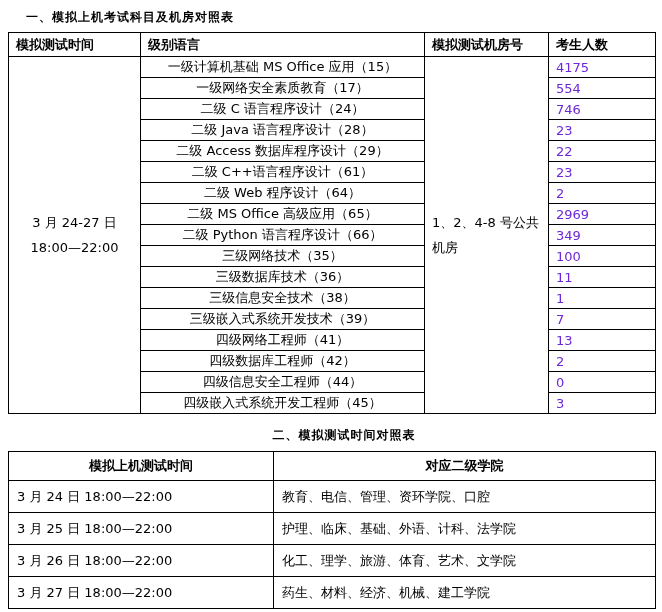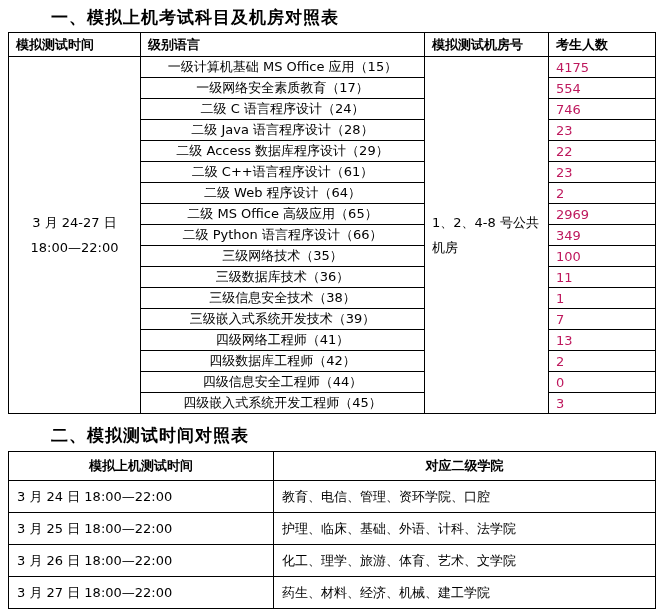--- a/index.html
+++ b/index.html
@@ -17,10 +17,10 @@
     overflow: hidden;
   }
   .doc-title {
-    font-size: 17px;
+    font-size: 12px;
     font-weight: bold;
     line-height: 18px;
-    padding: 8px 0 6px 51px;
+    padding: 8px 0 6px 26px;
     letter-spacing: 1px;
   }
   .doc-title.second {

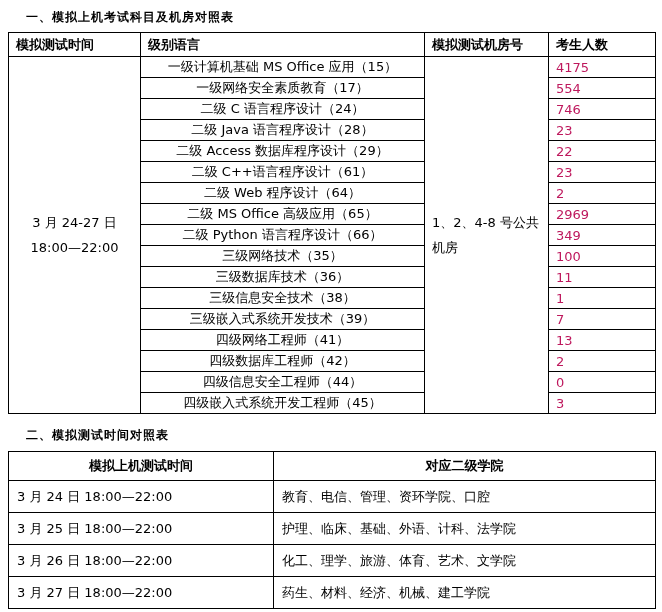--- a/index.html
+++ b/index.html
@@ -55,7 +55,7 @@
   }
   .t1 td.count-cell {
     padding: 0 7px;
-    color: #be185d;
+    color: #6d28d9;
   }
   .t1 td.time-cell {
     text-align: center;

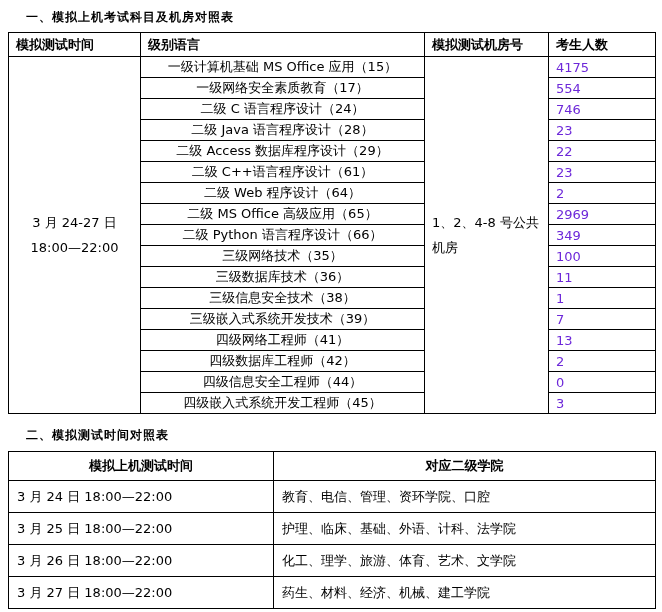--- a/index.html
+++ b/index.html
@@ -26,6 +26,7 @@
   .doc-title.second {
     padding-top: 12px;
     padding-bottom: 7px;
+    text-align: center;
   }
   table {
     border-collapse: collapse;

